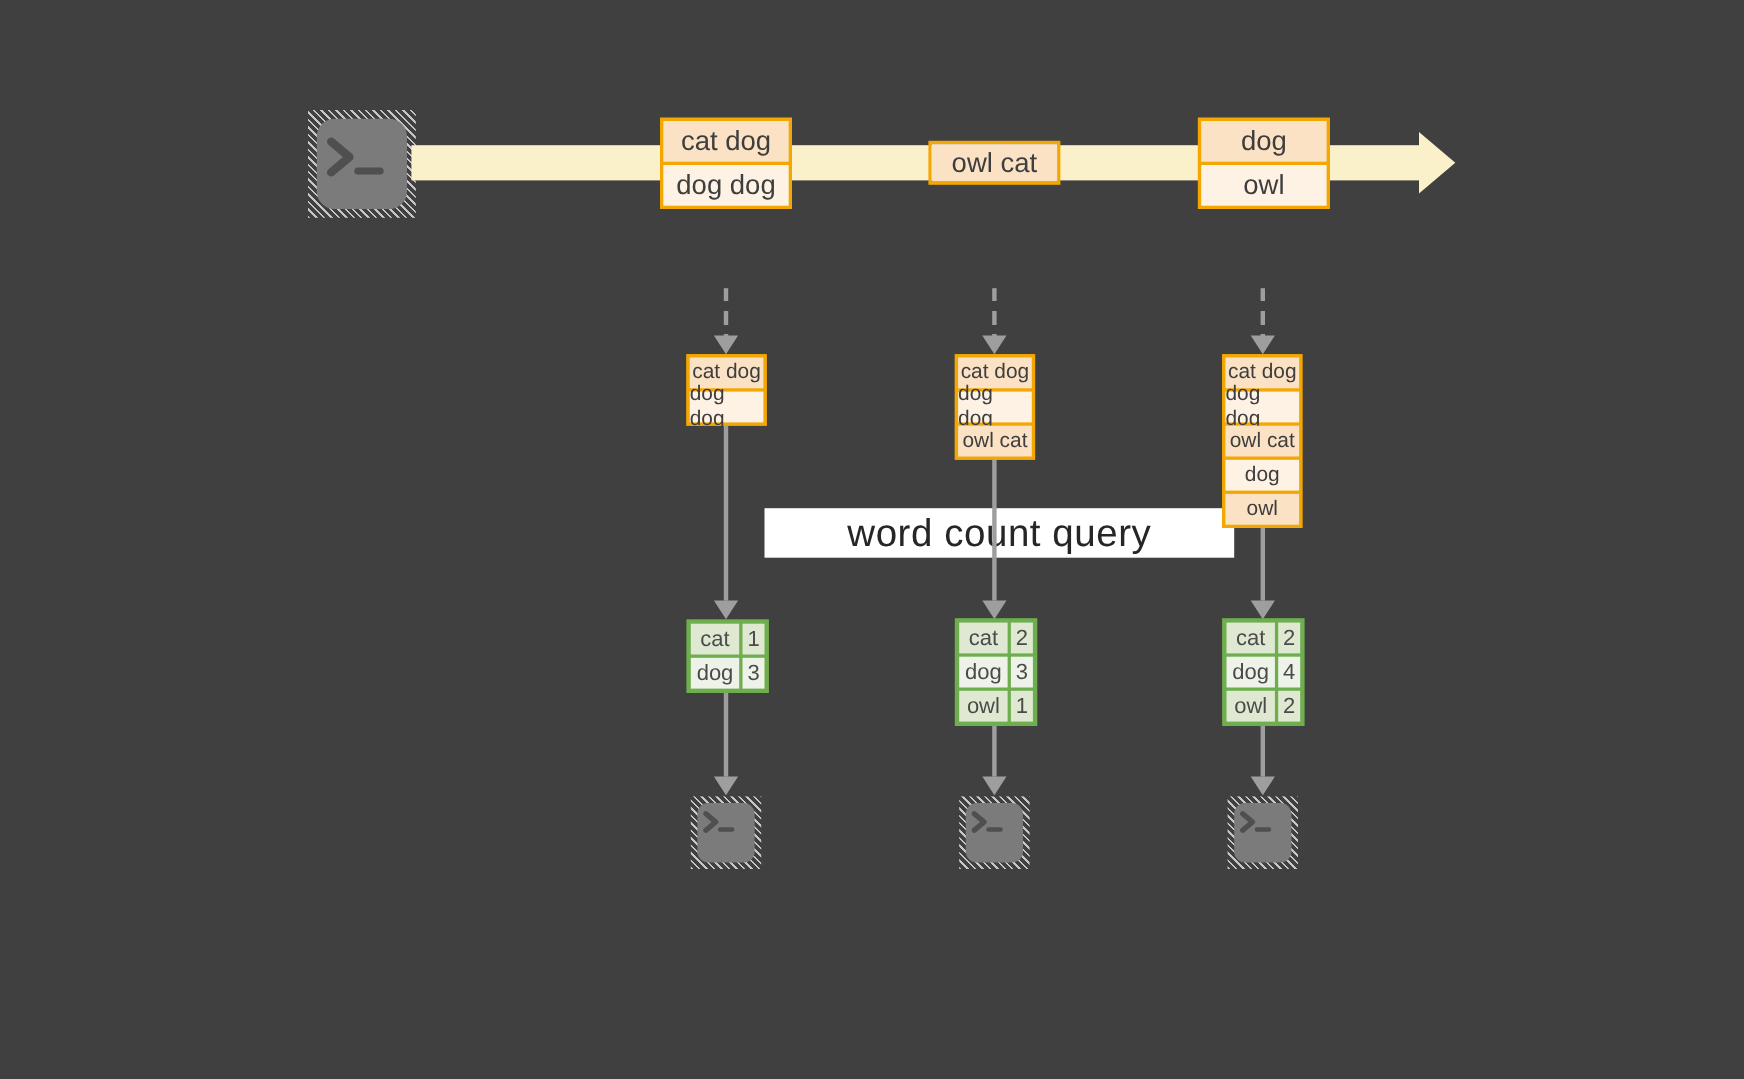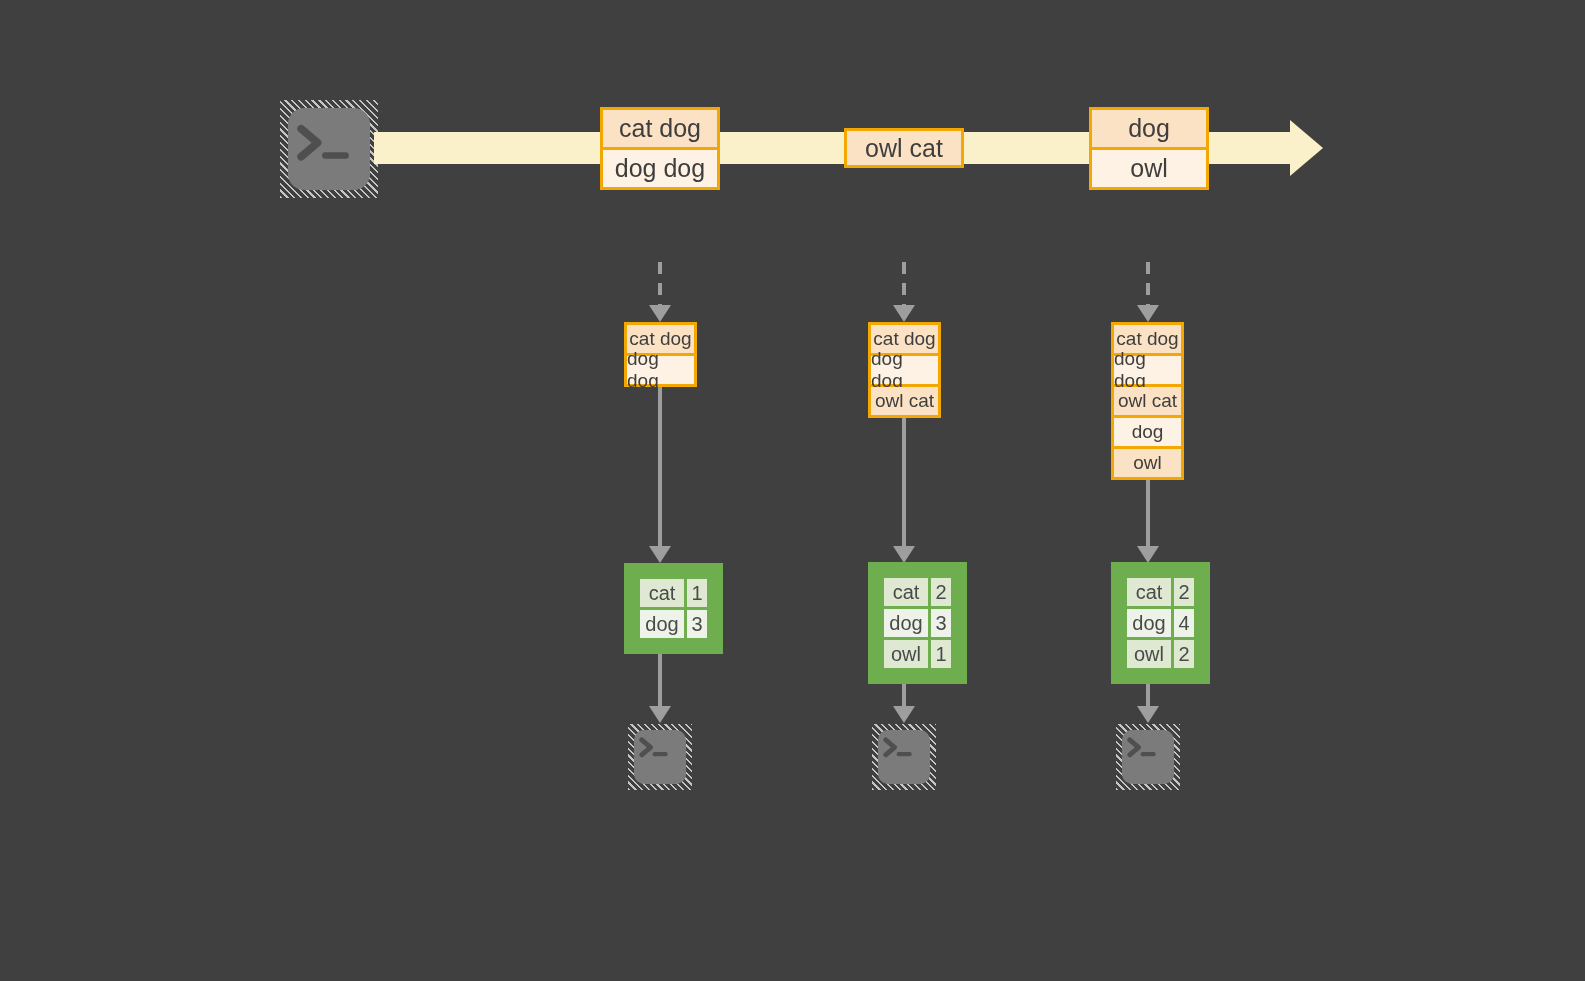--- a/index.html
+++ b/index.html
@@ -88,6 +88,9 @@
     <div class="cell">owl</div>
   </div>
 
+  <div class="banner">
+    <span>word count query</span>
+  </div>
 
   <div class="shaft" style="left:658px;top:387px;height:159px;"></div>
   <div class="head" style="left:649px;top:546px;"></div>

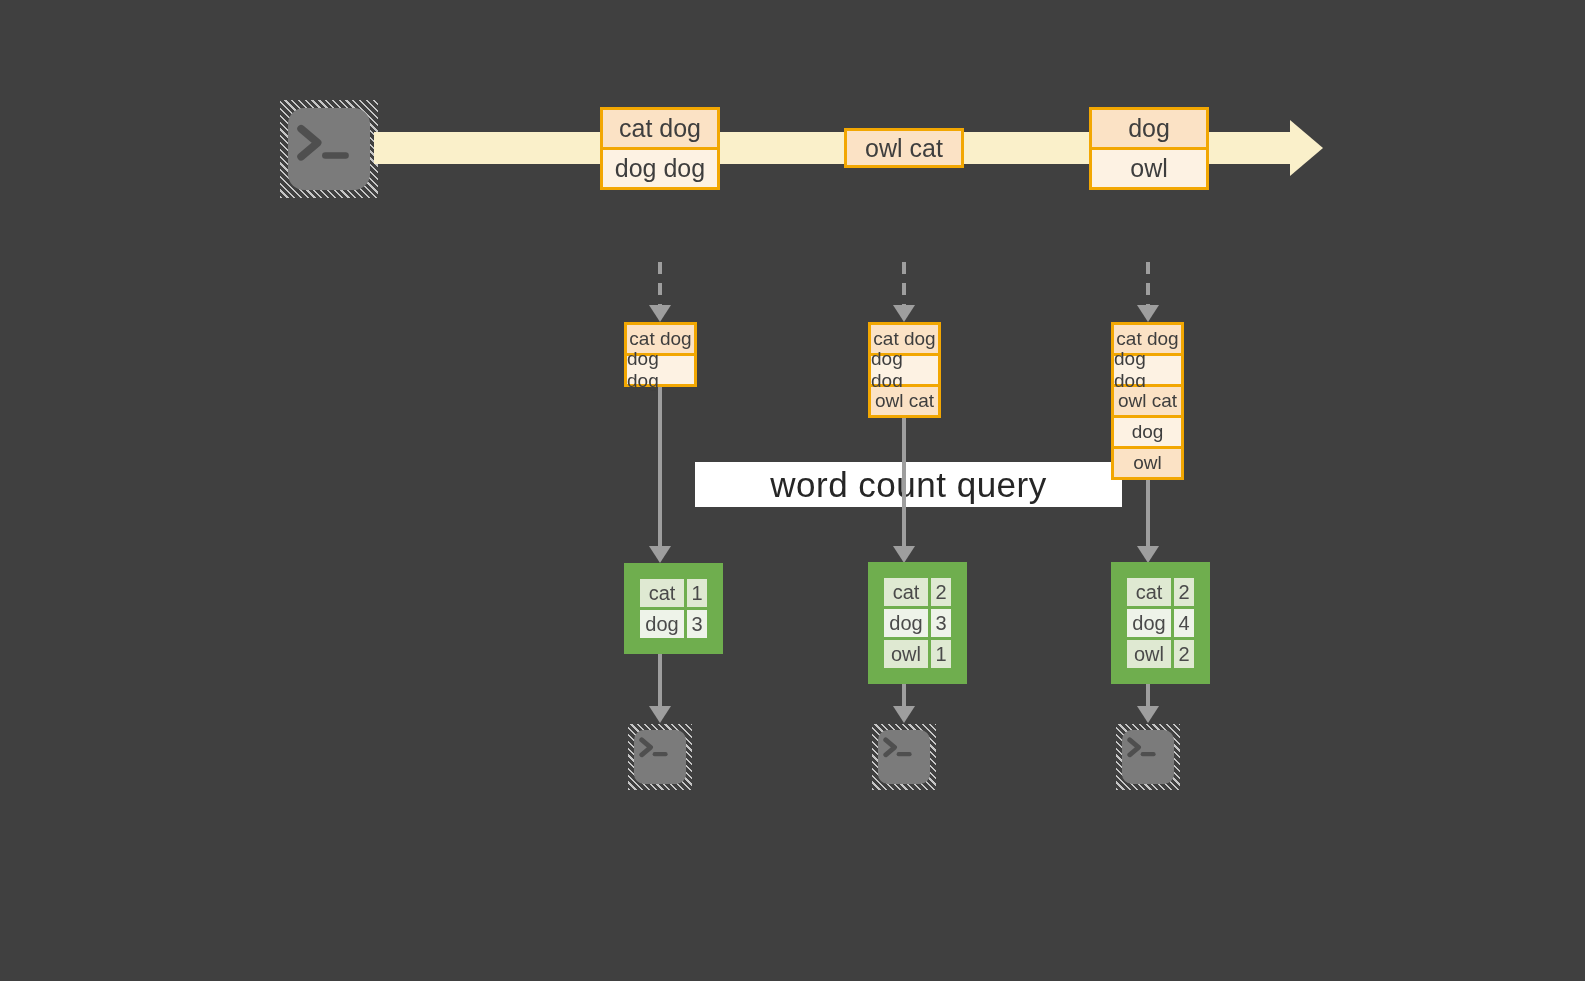--- a/index.html
+++ b/index.html
@@ -25,7 +25,7 @@
   .ebox1cell .cell{height:34px;font-size:25px;}
   .stack .cell{height:28px;font-size:19px;}
   
-  .gtable{position:absolute;display:grid;grid-template-columns:44px 20px;gap:3px;padding:16px;background:#6fae4e;z-index:3;}
+  .gtable{position:absolute;display:grid;grid-template-columns:44px 20px;gap:3px;padding:4px;background:#6fae4e;z-index:3;}
   .gtable>div{height:28px;display:flex;align-items:center;justify-content:center;background:#eef3e9;font-size:20px;color:#4a4a4a;}
   .gtable>div:nth-child(4n+1),.gtable>div:nth-child(4n+2){background:#dfe9d2;}
   

